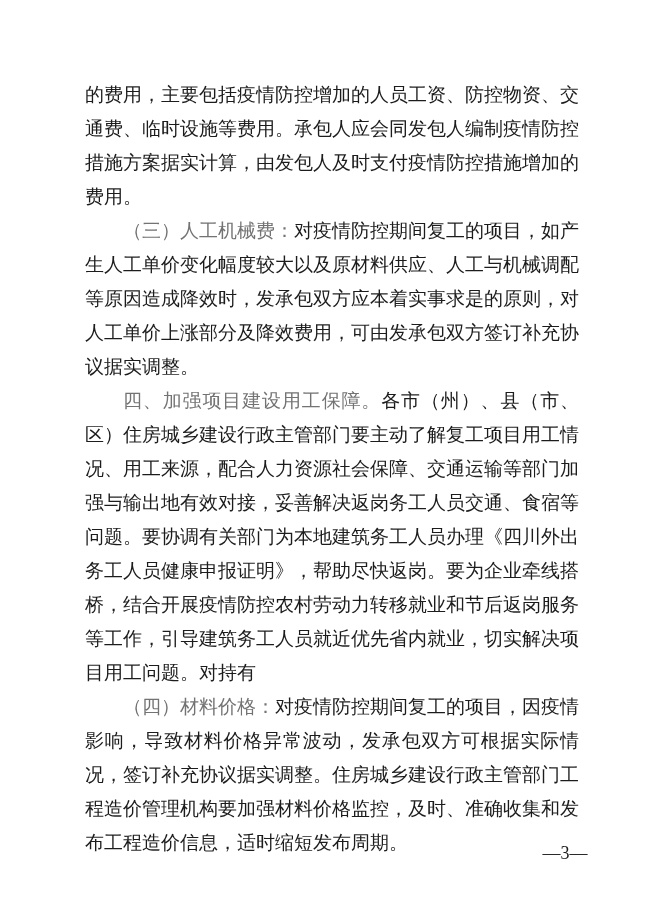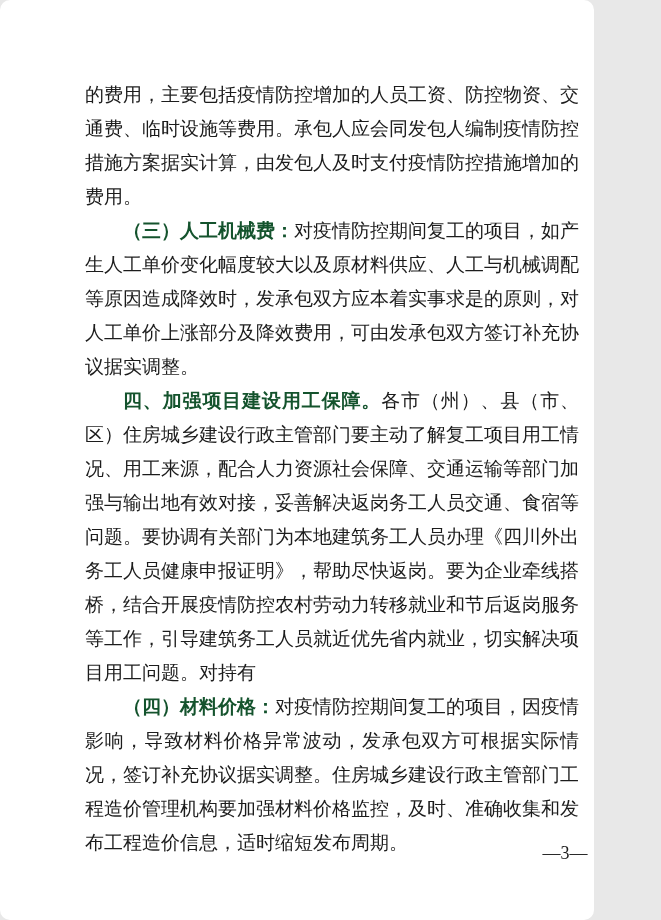--- a/index.html
+++ b/index.html
@@ -19,11 +19,10 @@
     position: absolute;
     left: 0;
     top: 0;
-    width: 594px;
+    width: 661px;
     height: 920px;
     background: #ffffff;
     color: #1c1c1c;
-    border-radius: 10px;
   }
   .doc-body {
     position: absolute;

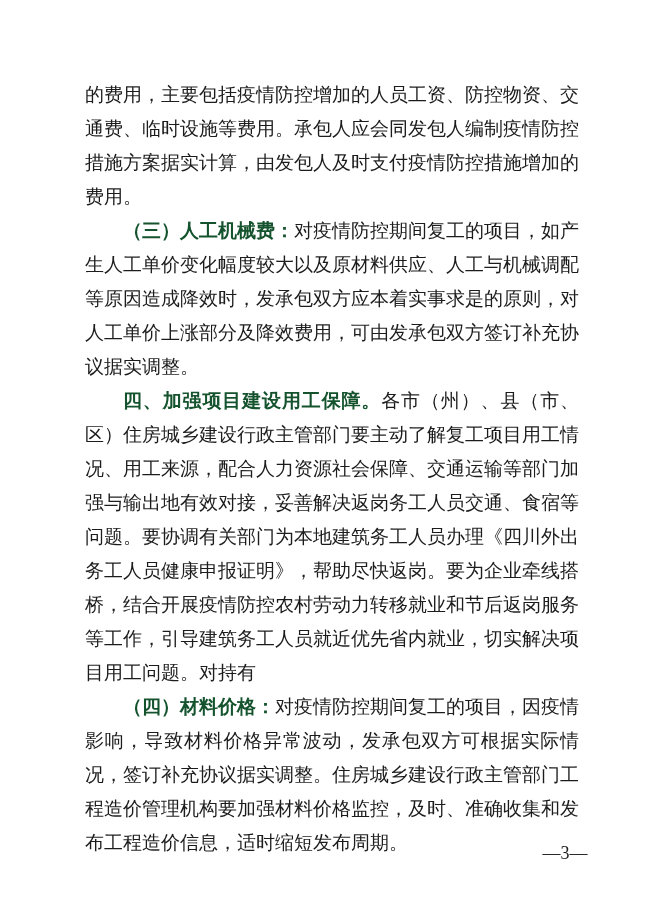--- a/index.html
+++ b/index.html
@@ -44,8 +44,8 @@
     text-indent: 2em;
   }
   .para .lead {
-    font-weight: bold;
-    color: #14532d;
+    font-weight: normal;
+    color: #737373;
   }
   .page-number {
     position: absolute;

